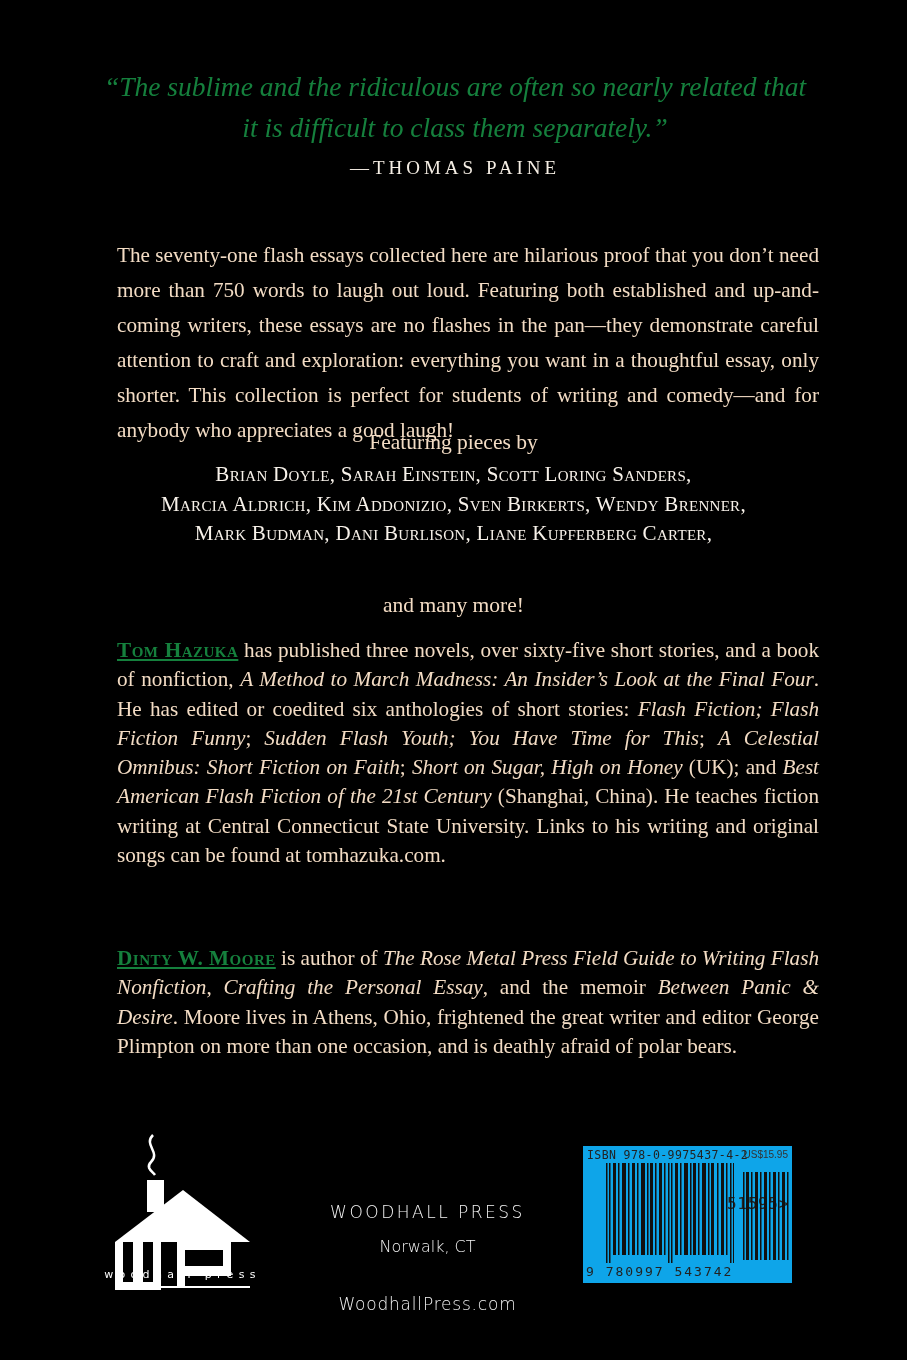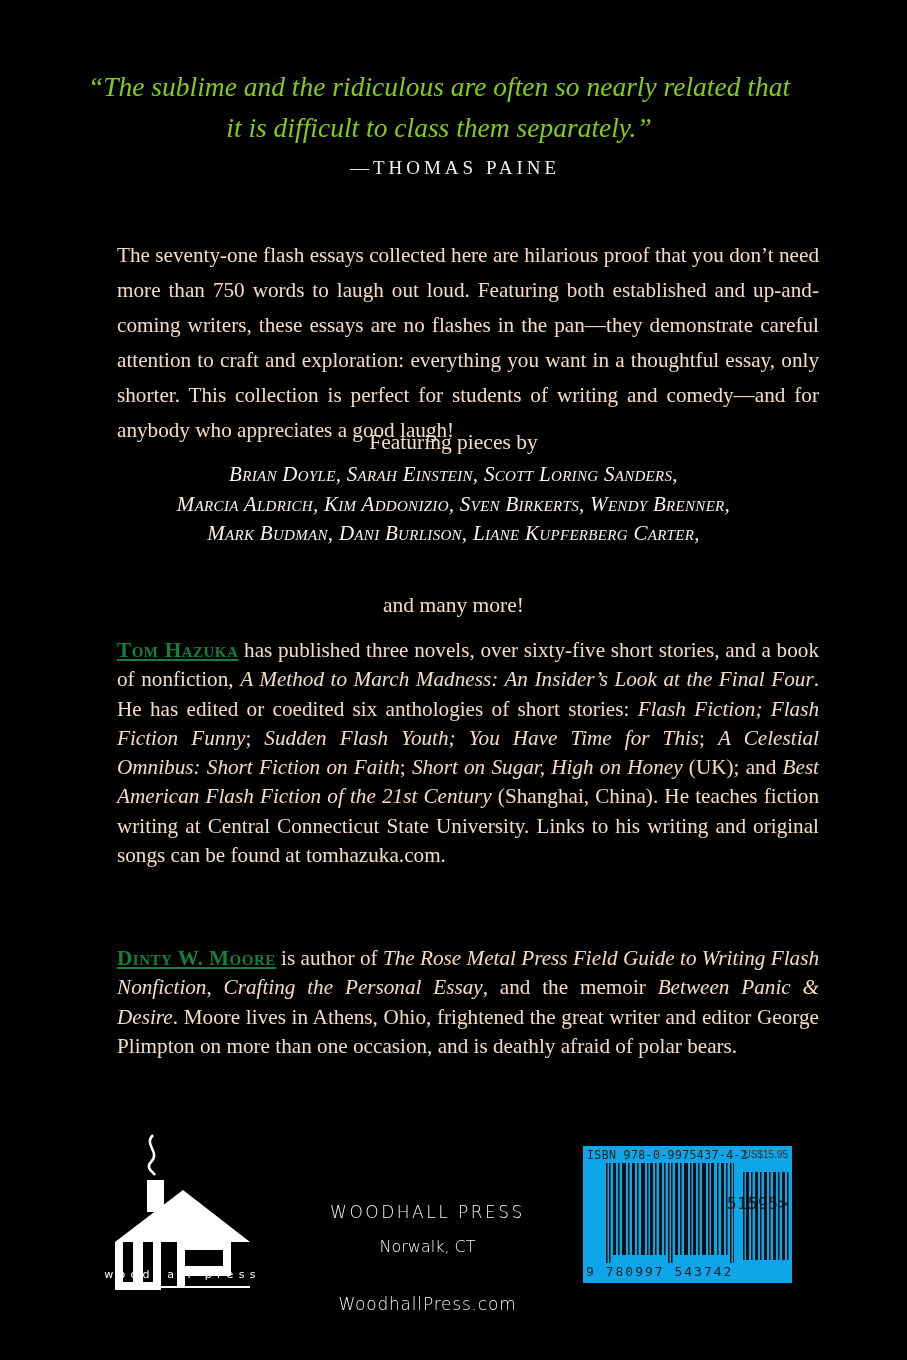--- a/index.html
+++ b/index.html
@@ -9,8 +9,8 @@
     color: #f1e2cf; position: relative;
   }
   .quote {
-    position: absolute; left: 84px; top: 66px; width: 710px;
-    text-align: center; font-style: italic; font-size: 27.5px; line-height: 41px; color: #84cc16;
+    position: absolute; left: 100px; top: 66px; width: 710px;
+    text-align: center; font-style: italic; font-size: 27.5px; line-height: 41px; color: #15803d;
   }
   .attrib {
     position: absolute; left: 100px; top: 157px; width: 710px; text-align: center;

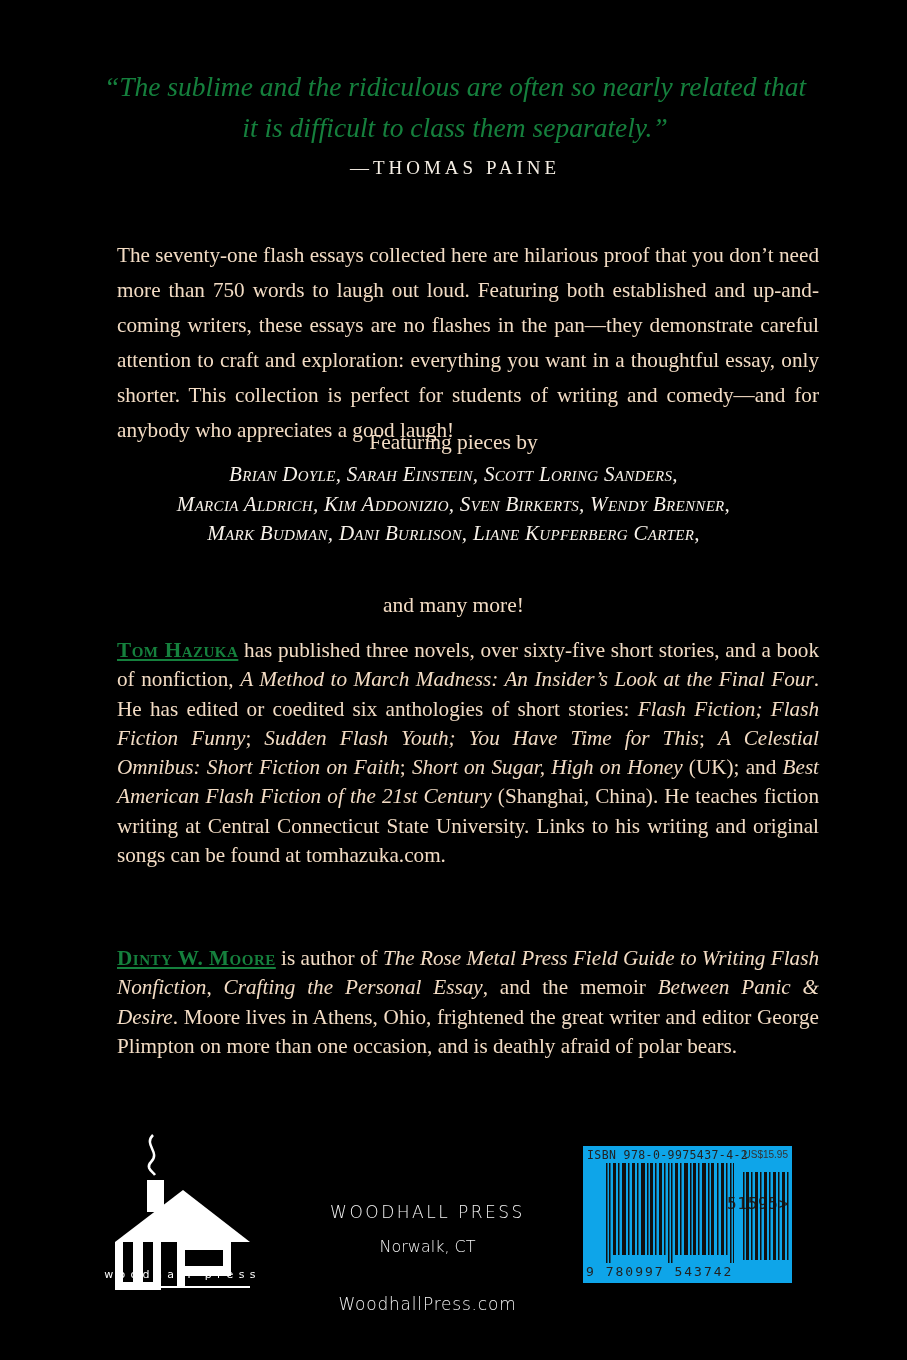--- a/index.html
+++ b/index.html
@@ -26,7 +26,7 @@
   }
   .feat-names {
     position: absolute; left: 100px; top: 460px; width: 707px; text-align: center;
-    font-size: 21px; line-height: 29.6px; font-variant: small-caps; color: #f8f2ea; letter-spacing: 0.3px; font-style: italic;
+    font-size: 21px; line-height: 29.6px; font-variant: small-caps; color: #f8f2ea; letter-spacing: 0.3px;
   }
   .feat-more {
     position: absolute; left: 100px; top: 593px; width: 707px; text-align: center;

